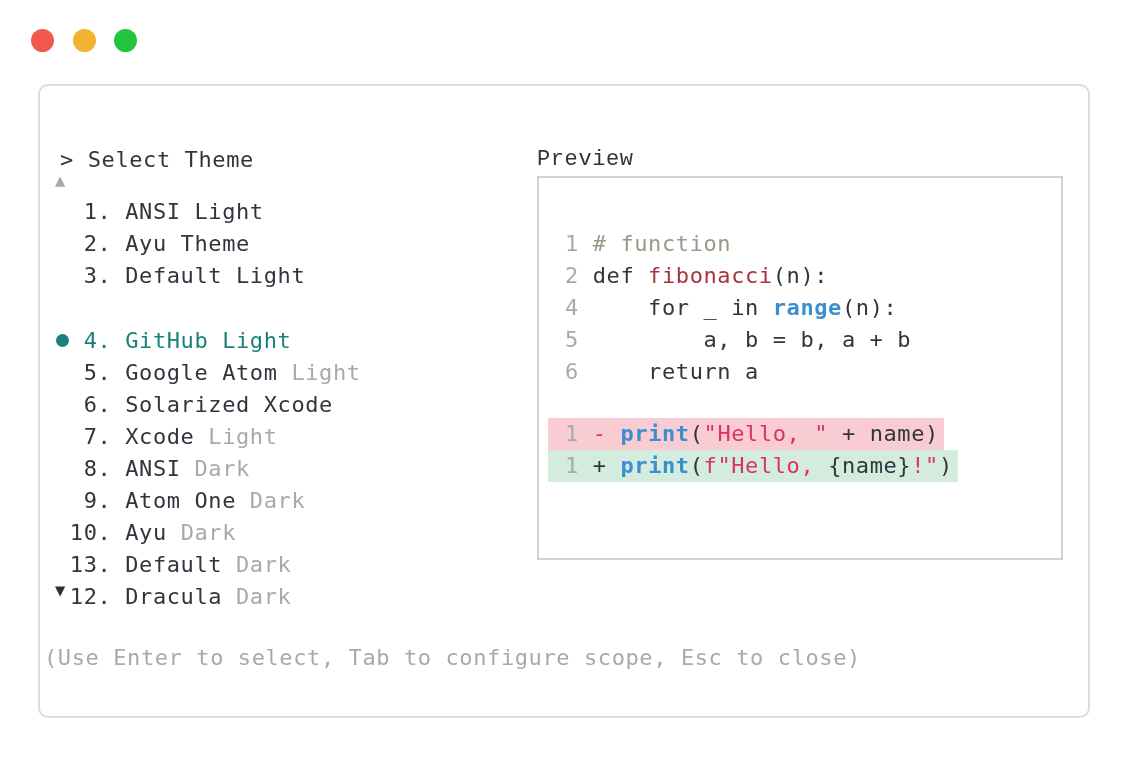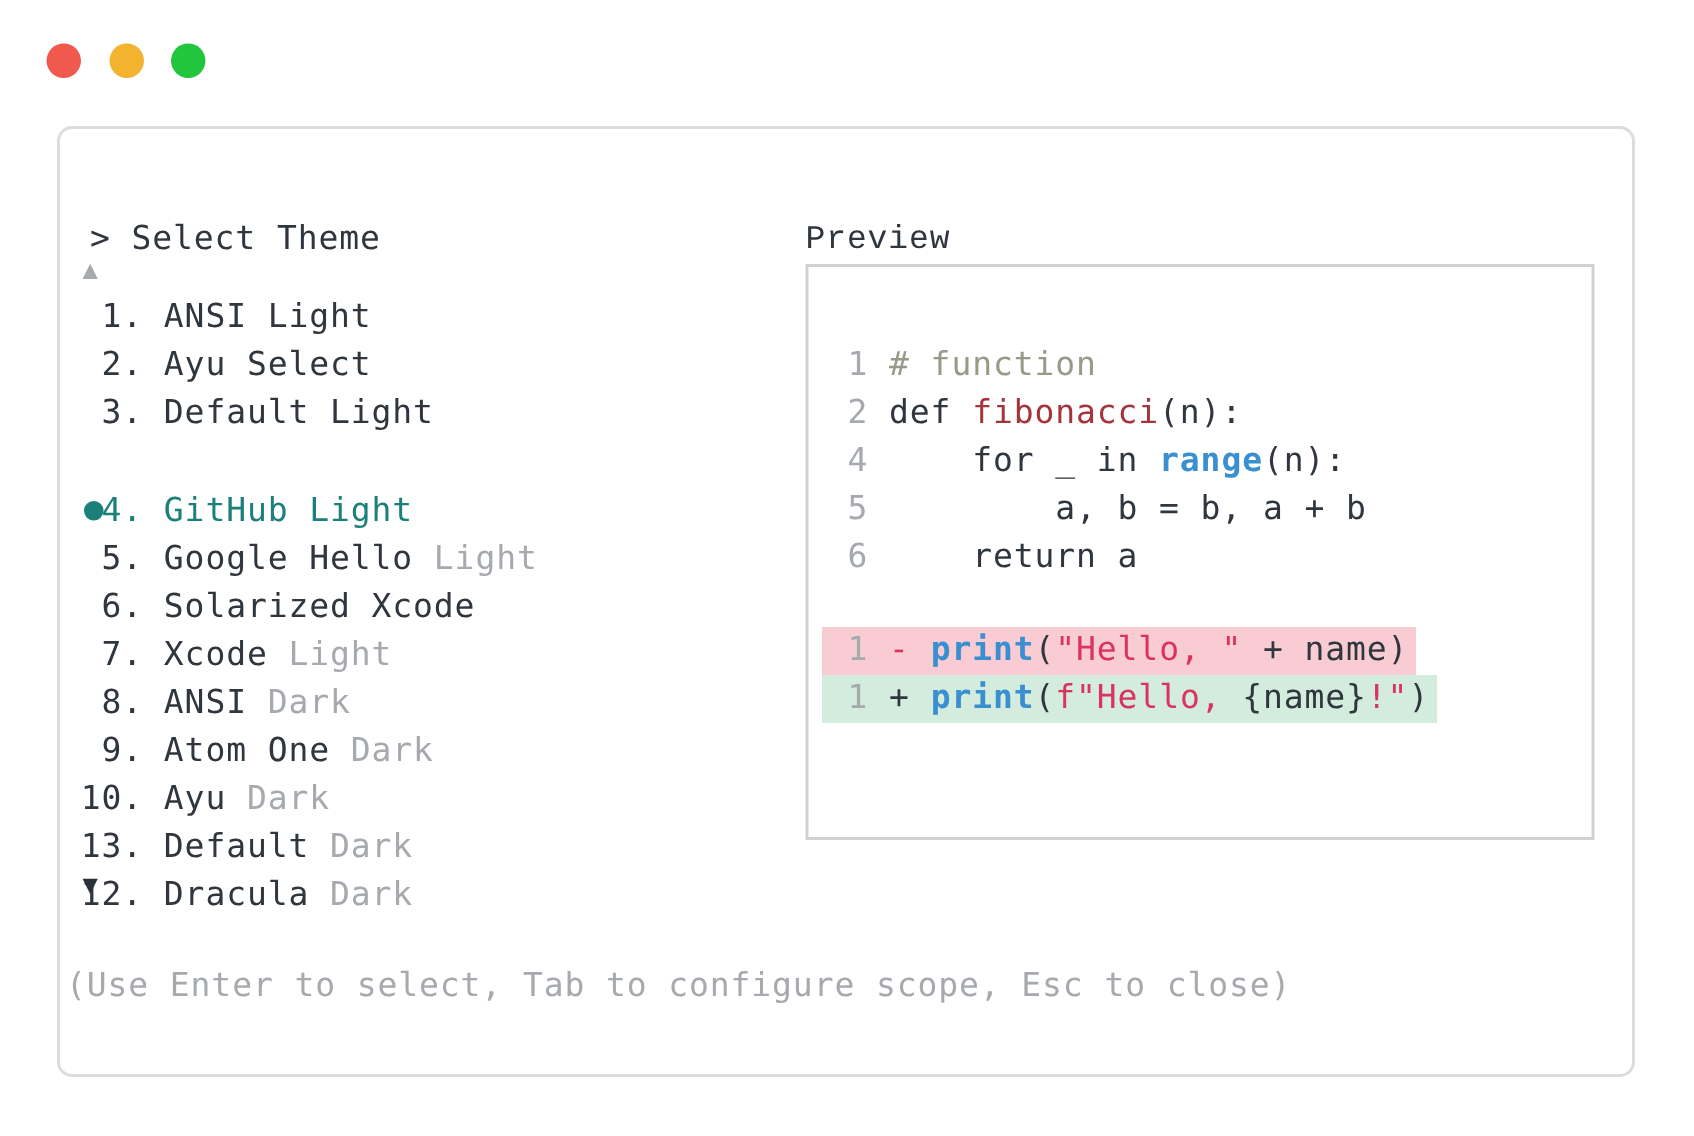--- a/index.html
+++ b/index.html
@@ -25,7 +25,7 @@
   .arrow.down{top:574px;color:var(--arrow_dark);}
 
   .list{position:absolute;left:0;top:196px;width:520px;}
-  .row{position:relative;height:32px;line-height:32px;padding-left:40px;white-space:pre;color:var(--text_dark);}
+  .row{position:relative;height:32px;line-height:32px;padding-left:56px;white-space:pre;color:var(--text_dark);}
   .row .mut{color:var(--text_muted);}
   .row.sel, .row.sel .mut{color:var(--accent_teal);margin-top:33px;}
   .row .bullet{position:absolute;left:56px;top:9px;width:13px;height:13px;border-radius:50%;background:var(--accent_teal);}

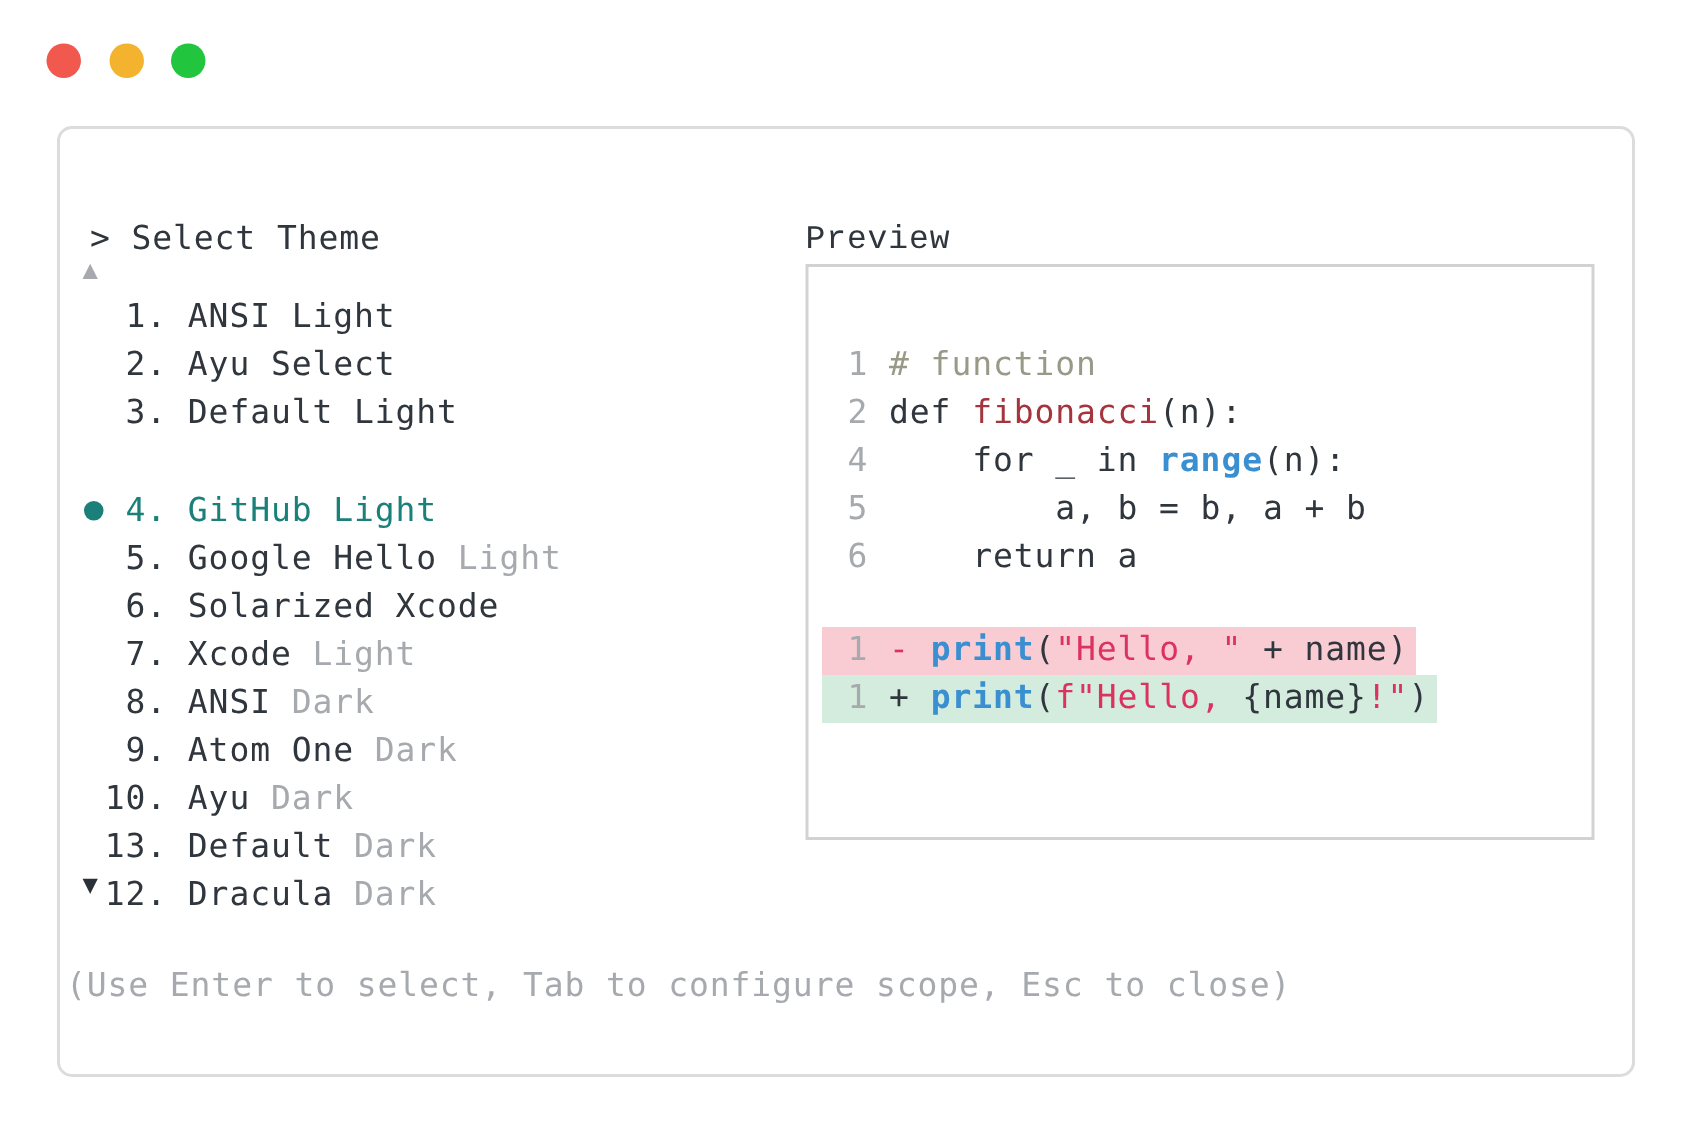--- a/index.html
+++ b/index.html
@@ -65,7 +65,7 @@
 
 <div class="list">
     <div class="row"><span class="num">  1.</span><span class="nm"> ANSI Light</span></div>
-    <div class="row"><span class="num">  2.</span><span class="nm"> Ayu Select</span></div>
+    <div class="row"><span class="num">  2.</span><span class="nm"> Ayu Theme</span></div>
     <div class="row"><span class="num">  3.</span><span class="nm"> Default Light</span></div>
     <div class="row sel"><span class="num">  4.</span><span class="nm"> GitHub Light</span><span class="bullet"></span></div>
     <div class="row"><span class="num">  5.</span><span class="nm"> Google Hello</span><span class="mut"> Light</span></div>

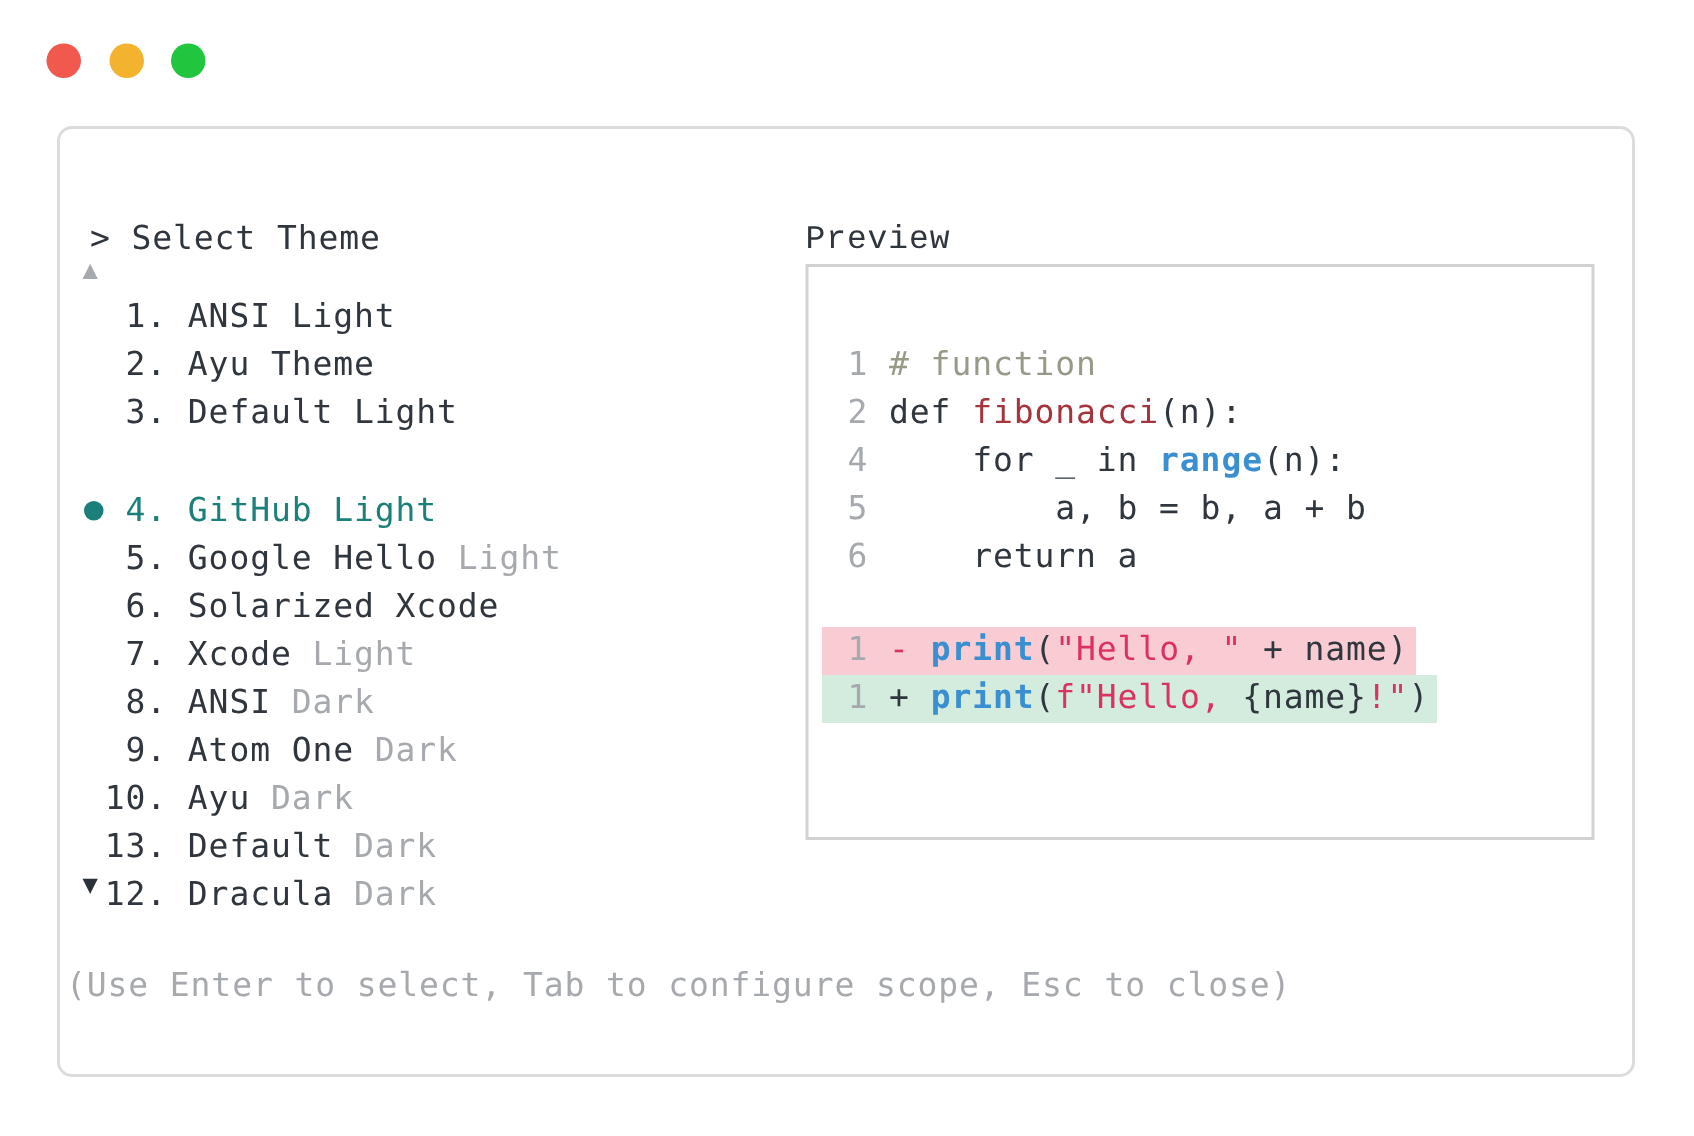--- a/index.html
+++ b/index.html
@@ -68,7 +68,7 @@
     <div class="row"><span class="num">  2.</span><span class="nm"> Ayu Theme</span></div>
     <div class="row"><span class="num">  3.</span><span class="nm"> Default Light</span></div>
     <div class="row sel"><span class="num">  4.</span><span class="nm"> GitHub Light</span><span class="bullet"></span></div>
-    <div class="row"><span class="num">  5.</span><span class="nm"> Google Hello</span><span class="mut"> Light</span></div>
+    <div class="row"><span class="num">  5.</span><span class="nm"> Google Atom</span><span class="mut"> Light</span></div>
     <div class="row"><span class="num">  6.</span><span class="nm"> Solarized Xcode</span></div>
     <div class="row"><span class="num">  7.</span><span class="nm"> Xcode</span><span class="mut"> Light</span></div>
     <div class="row"><span class="num">  8.</span><span class="nm"> ANSI</span><span class="mut"> Dark</span></div>

